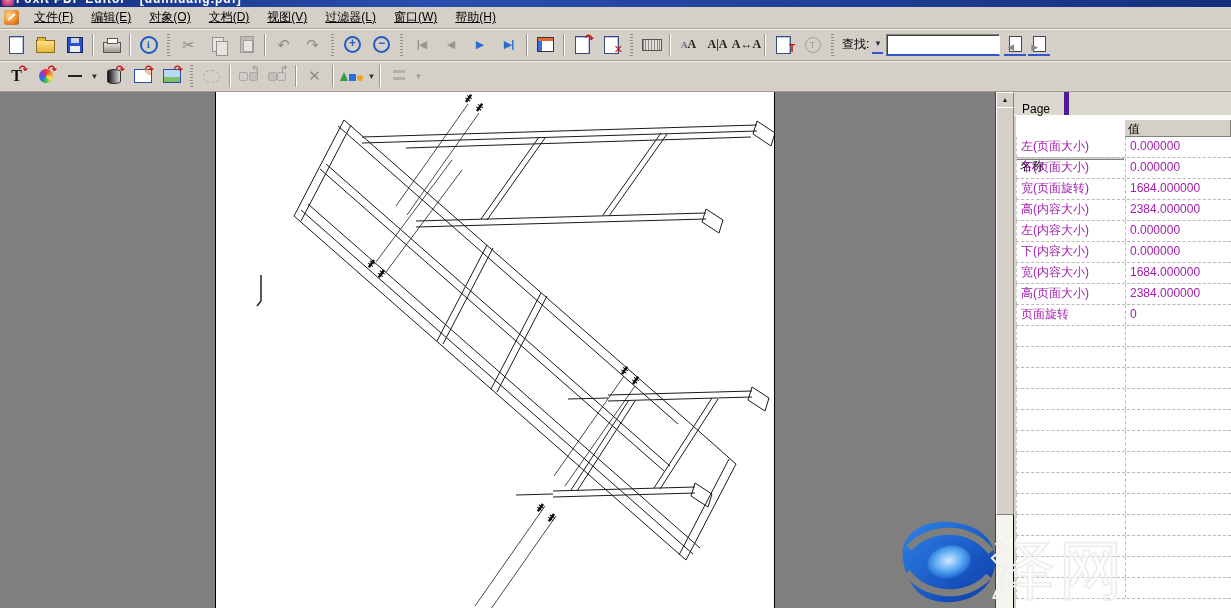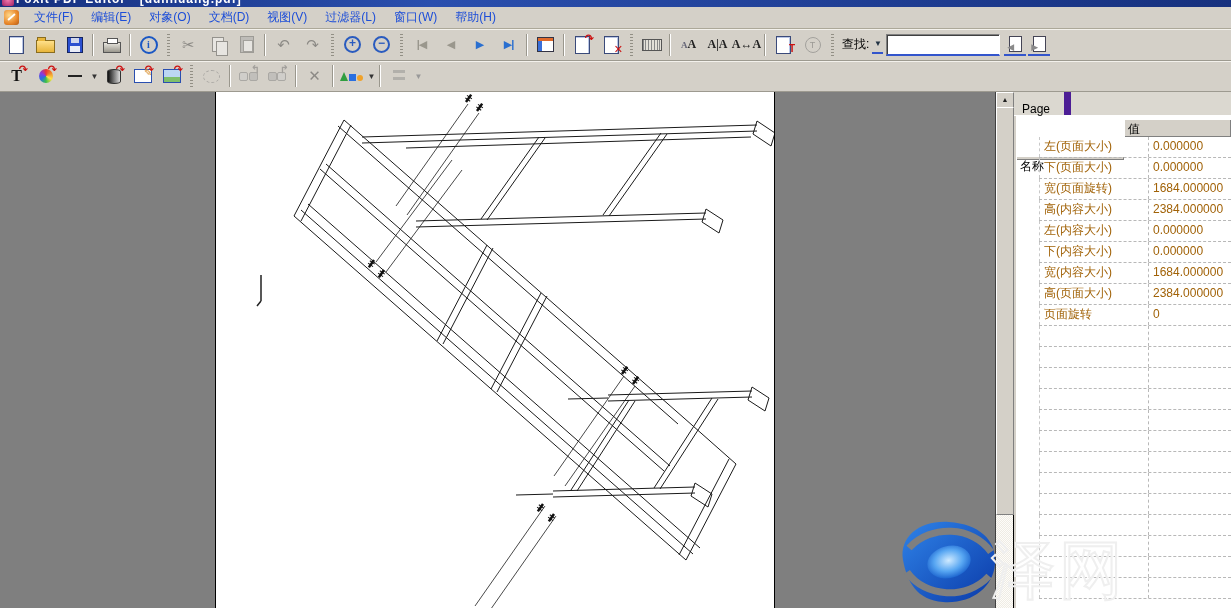--- a/index.html
+++ b/index.html
@@ -15,7 +15,7 @@
   .app-icon{width:15px;height:15px;margin:0 6px 0 2px;border-radius:3px;
     background:radial-gradient(circle at 35% 35%,#ffd98c,#e8872a 60%,#b35a14);position:relative;}
   .app-icon::after{content:"";position:absolute;left:3px;top:6px;width:9px;height:2px;background:#fff;transform:rotate(-40deg);}
-  .menu-item{padding:2px 9px;color:#1d4ed8;cursor:default;white-space:nowrap;}
+  .menu-item{padding:2px 9px;color:#000000;cursor:default;white-space:nowrap;text-decoration:underline;}
   
   .toolbar{display:flex;align-items:center;background:#d4d0c8;border-bottom:1px solid #9d9a90;box-shadow:inset 0 1px 0 #f3f1ec;padding:0 2px;}
   .toolbar.row1{height:31px;}

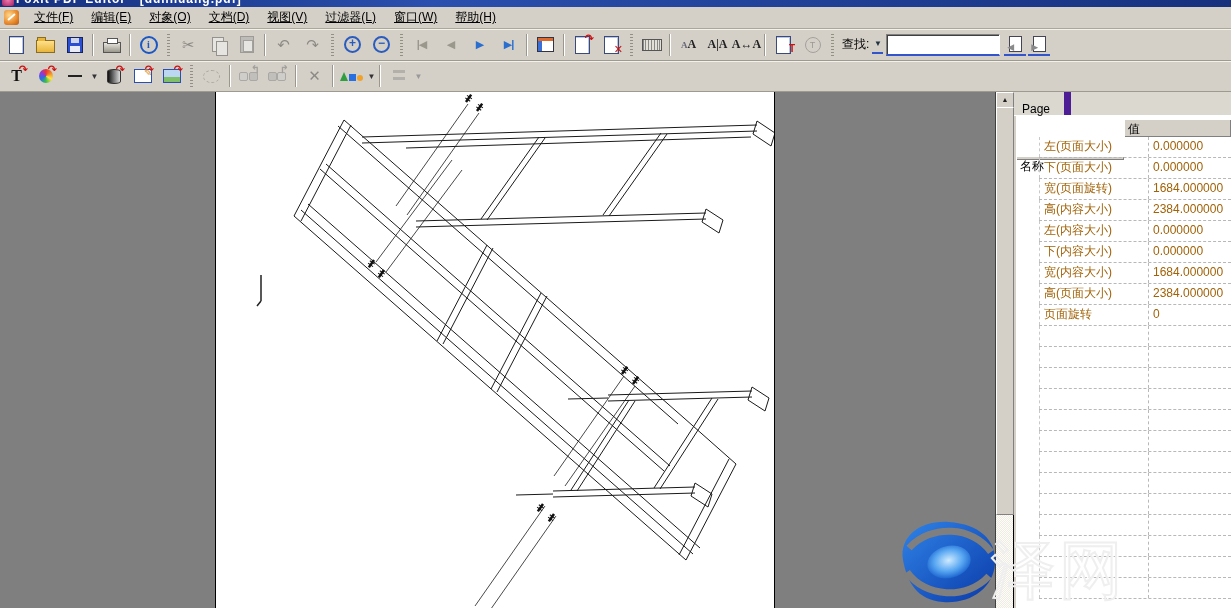--- a/index.html
+++ b/index.html
@@ -87,7 +87,7 @@
   .panel-titletab{padding:4px 12px 0 8px;background:#fff;border-right:1px solid #9a978d;font-size:13px;color:#000;}
   .panel-titlerest{flex:1;background:linear-gradient(#a9a59c,#e8e6e0);}
   .panel-tabrow{display:flex;height:23px;background:#dbd8d0;align-items:stretch;border-bottom:1px solid #fff;}
-  .panel-tab{padding:10px 14px 0 8px;background:#dbd8d0;border-right:7px solid #4c1d95;font-size:12px;color:#000;}
+  .panel-tab{padding:10px 14px 0 8px;background:#dbd8d0;border-right:5px solid #4c1d95;font-size:12px;color:#000;}
   .panel-body{flex:1;background:#fff;margin-left:2px;overflow:hidden;display:flex;flex-direction:column;padding-top:3px;}
   .phead{display:flex;height:18px;}
   .phead div{background:#d4d0c8;box-shadow:inset 1px 1px 0 #fff, inset -1px -1px 0 #808080;padding:2px 4px;color:#000;}

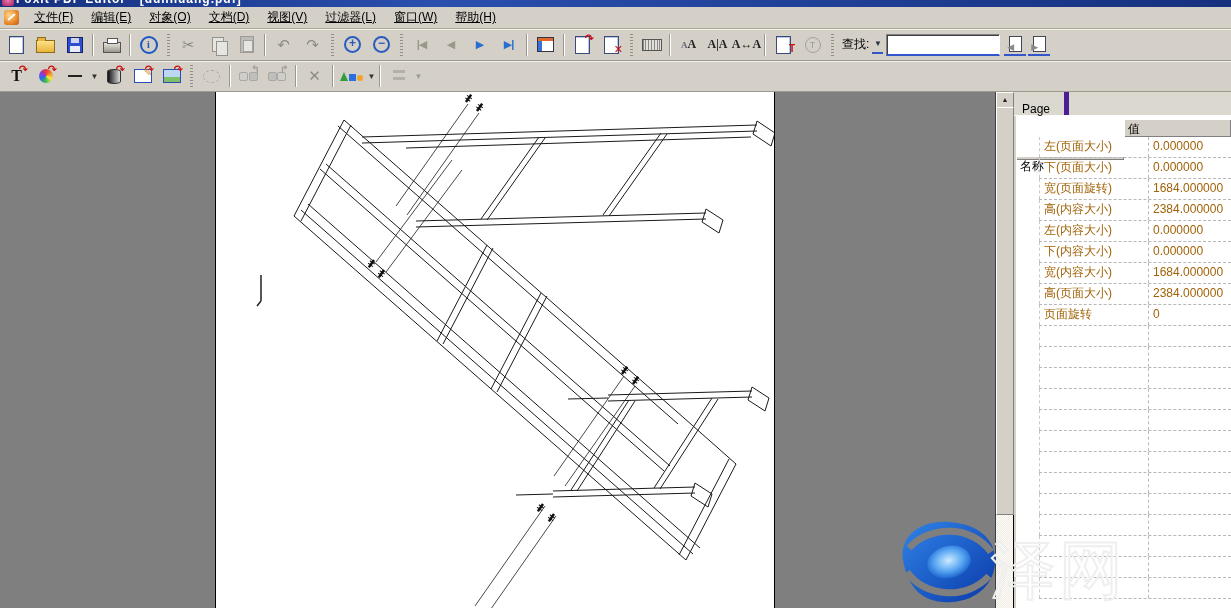--- a/index.html
+++ b/index.html
@@ -93,7 +93,7 @@
   .phead div{background:#d4d0c8;box-shadow:inset 1px 1px 0 #fff, inset -1px -1px 0 #808080;padding:2px 4px;color:#000;}
   .phead .hname{width:100px;margin-top:37px;}
   .phead .hval{flex:1;}
-  .prow{display:flex;height:20px;line-height:19px;border-bottom:1px dashed #b8b8b8;color:#a16207;margin-left:23px;}
+  .prow{display:flex;height:20px;line-height:19px;border-bottom:1px dashed #b8b8b8;color:#a21caf;}
   .prow .pname{width:100px;padding:0 4px;border-left:1px dashed #c8c8c8;overflow:hidden;white-space:nowrap;}
   .prow .pval{flex:1;padding:0 4px;border-left:1px dashed #b8b8b8;overflow:hidden;white-space:nowrap;}
   

